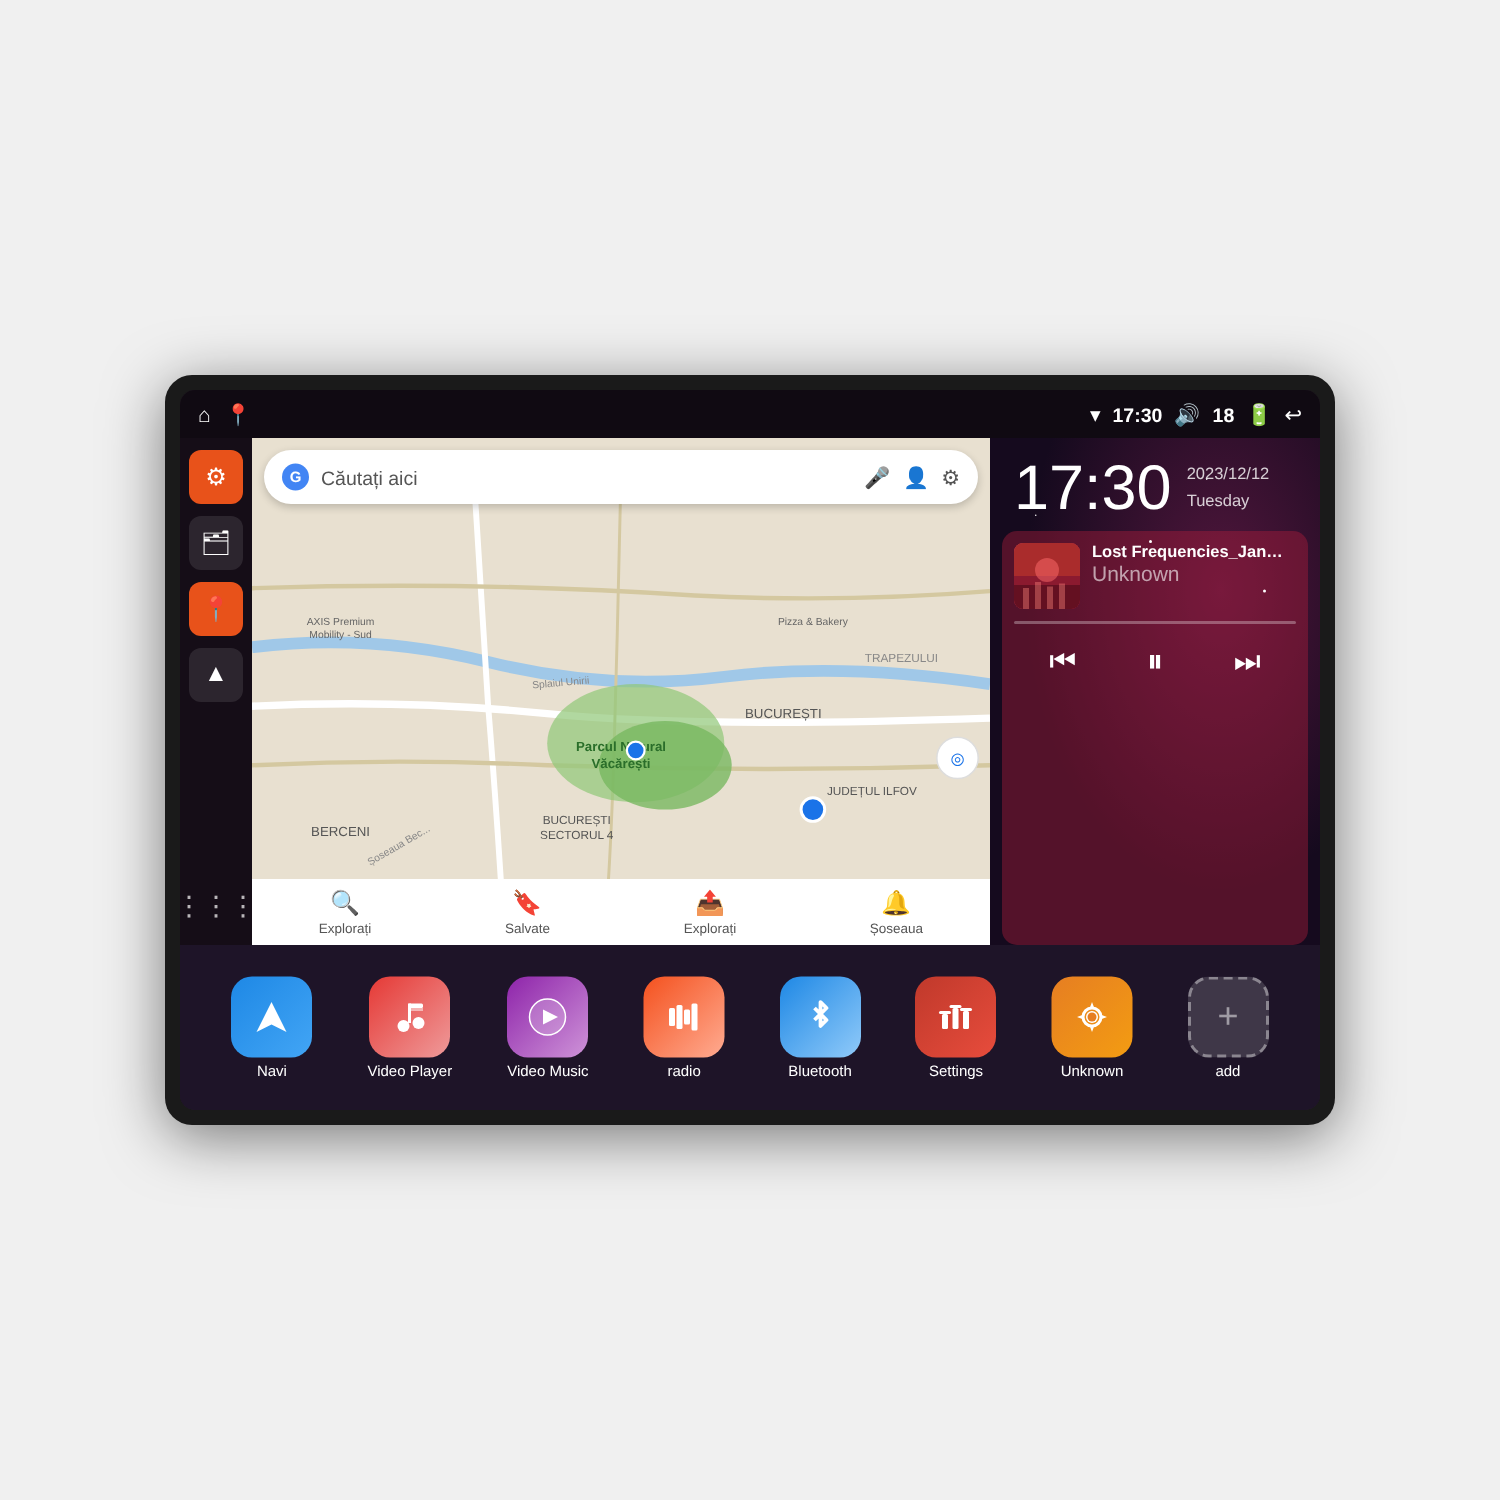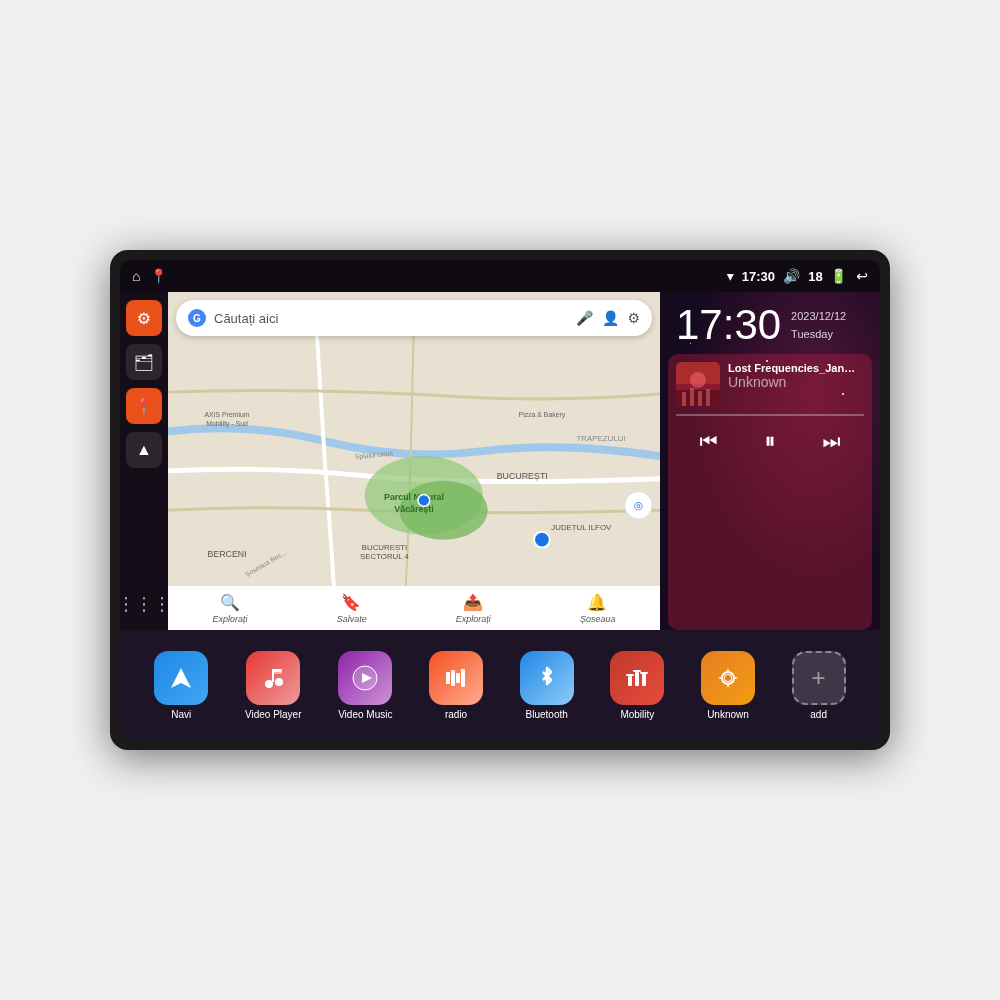--- a/index.html
+++ b/index.html
@@ -169,7 +169,7 @@
       cursor: pointer;
     }
     .map-nav-icon { font-size: 16px; color: #1a73e8; }
-    .map-nav-label { font-size: 9px; color: #555; font-style: italic; }
+    .map-nav-label { font-size: 9px; color: #555; }
 
     
     .right-panel {

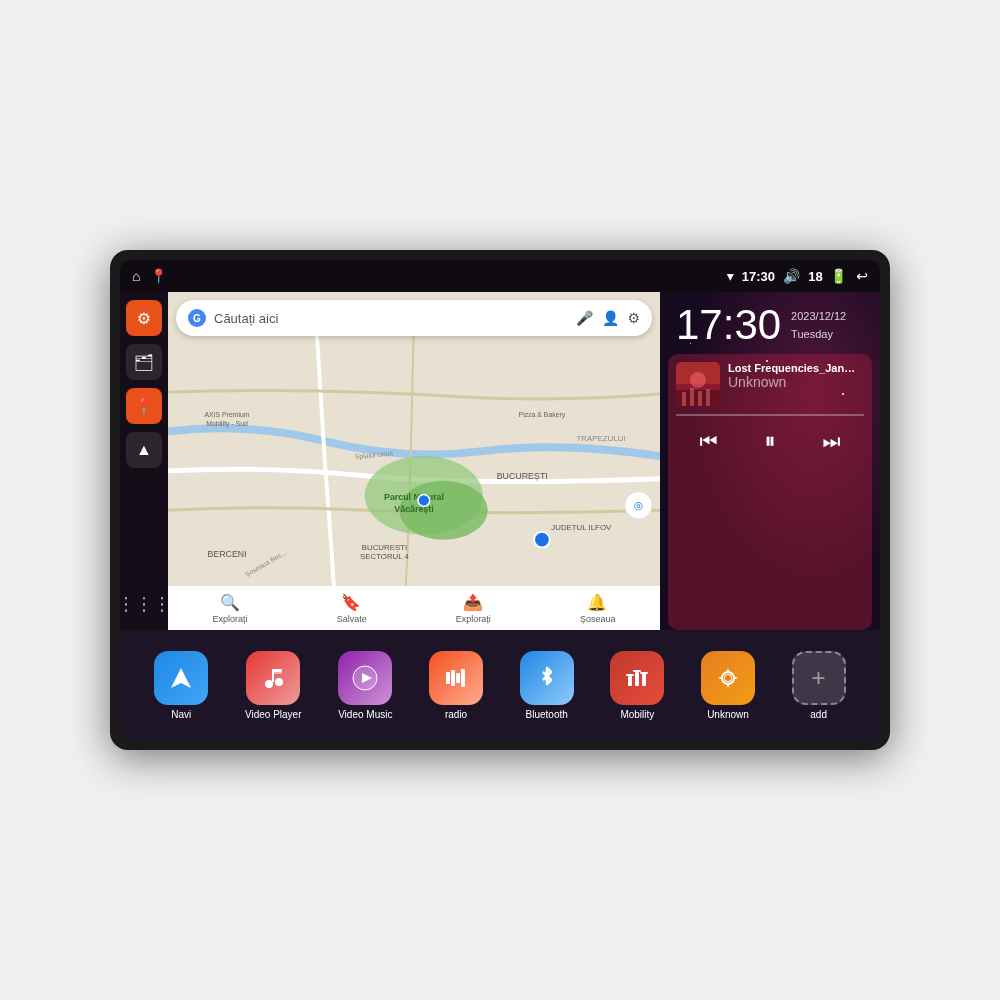--- a/index.html
+++ b/index.html
@@ -550,7 +550,7 @@
             <rect x="17" y="8" width="8" height="2" fill="white" rx="1"></rect>
           </svg>
         </div>
-        <span class="app-label">Mobility</span>
+        <span class="app-label">Settings</span>
       </div>
 
       <div class="app-icon-item">

